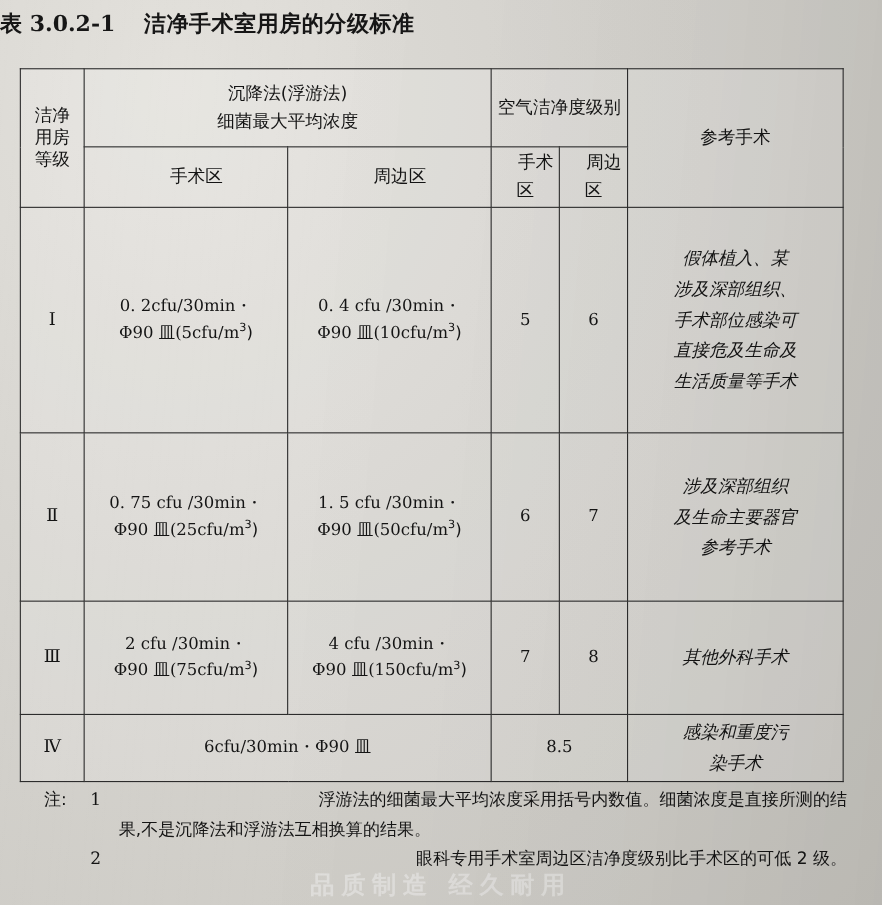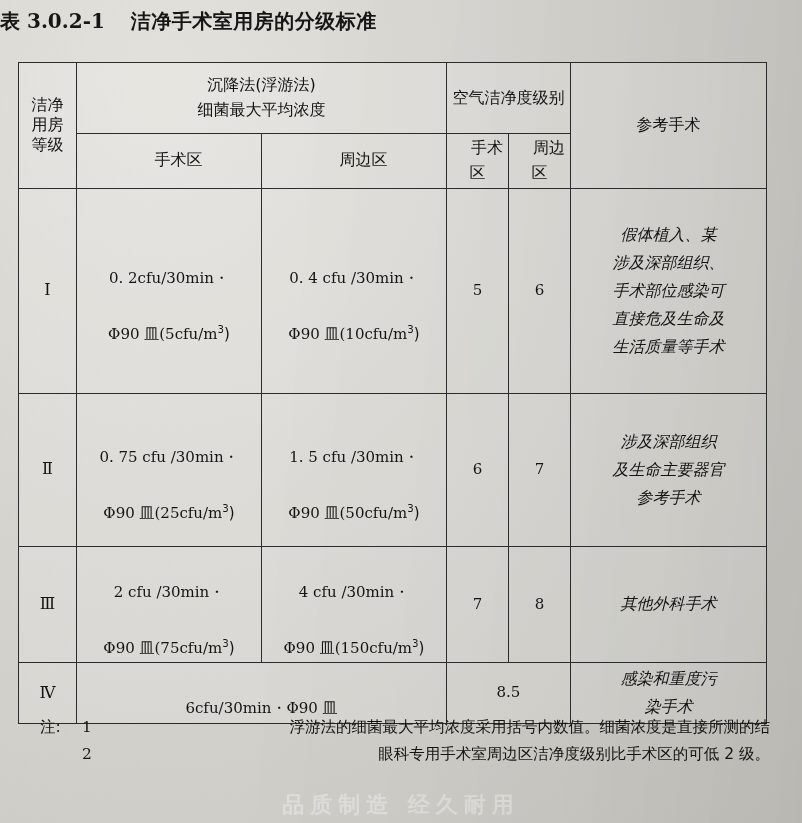--- a/index.html
+++ b/index.html
@@ -98,7 +98,6 @@
     display: block;
     white-space: nowrap;
     font-size: 15px;
-    margin-top: 32px;
   }
   .cellline .num { font-size: 15px; }
   sup {

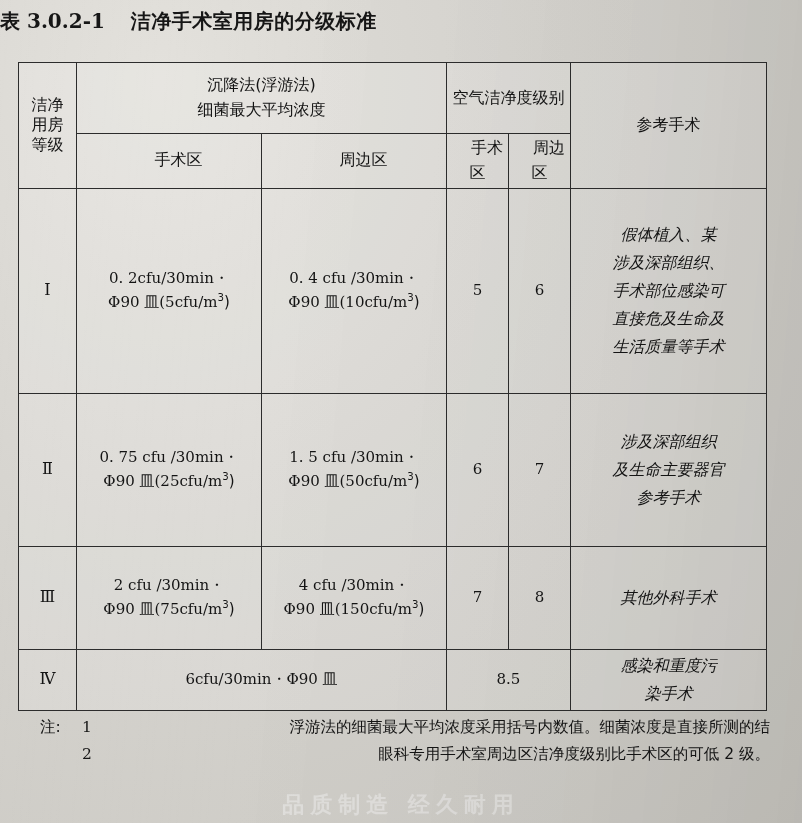--- a/index.html
+++ b/index.html
@@ -310,6 +310,7 @@
       <span class="note-idx">1</span>
       <span class="note-body">浮游法的细菌最大平均浓度采用括号内数值。细菌浓度是直接所测的结</span>
     </div>
+    <div class="note-cont">果,不是沉降法和浮游法互相换算的结果。</div>
     <div class="note-row">
       <span class="note-label"></span>
       <span class="note-idx">2</span>

